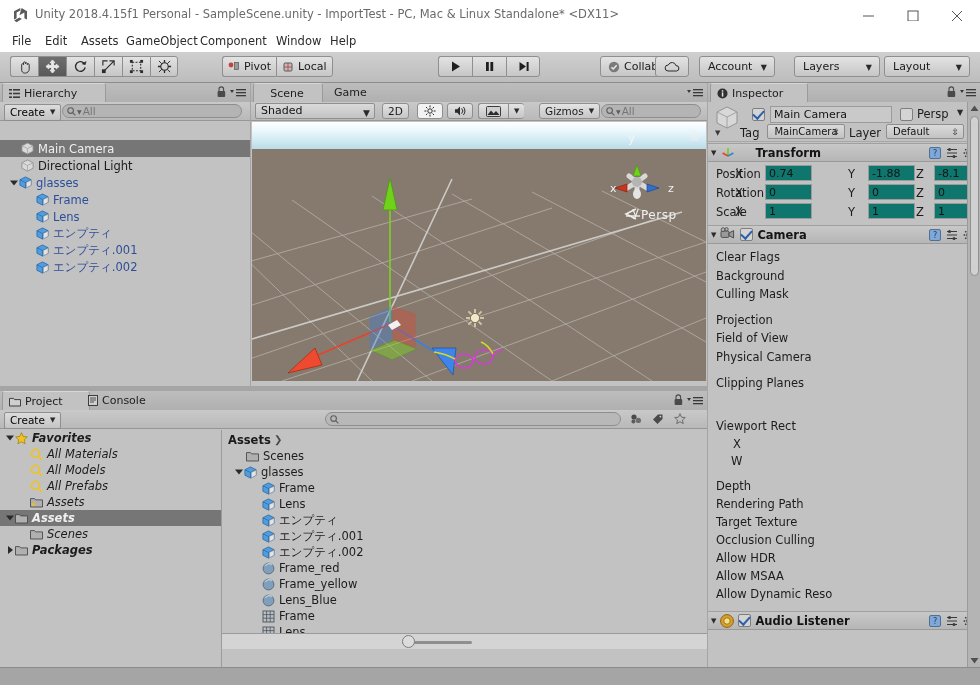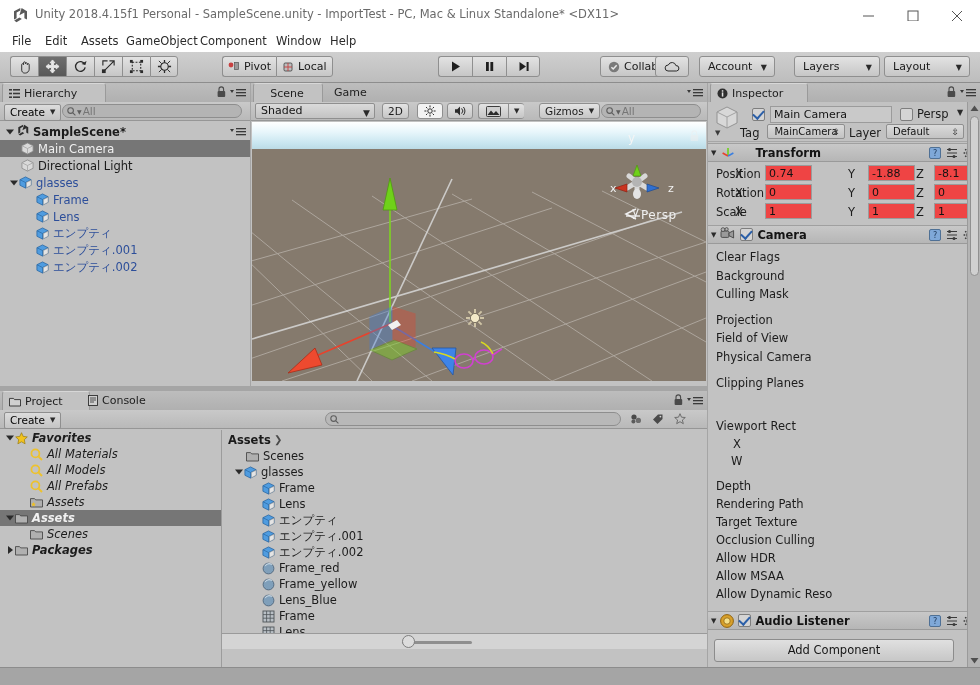--- a/index.html
+++ b/index.html
@@ -318,27 +318,6 @@
       </div>
     </div>
 
-    <div class="row" style="top:40px;padding-left:4px">
-      <span class="foldarrow">
-        <svg width="8" height="8">
-            <path d="M0 1.5 L8 1.5 L4 6.5 Z" fill="#2a2a2a"></path>
-          </svg>
-      </span>
-      <span style="margin:0 4px 0 1px">
-        <svg width="13" height="13" viewBox="0 0 17 17">
-            <path d="M3 4.2 L9.3 1 L9.3 3.4 L5.6 5.6 L5.6 11.2 L3 12.6 Z M10.6 1 L16 4.2 L16 12.6 L13.4 11.2 L13.4 5.6 L8.4 8.2 Z M3.2 13.6 L8.5 10.6 L10.8 12 L5.5 15.2 Z" fill="#2e2e2e"></path>
-          </svg>
-      </span>
-      <span class="rlabel bold">SampleScene*</span>
-      <span style="position:absolute;right:4px;top:3px">
-        <svg width="16" height="11">
-            <path d="M0 3 L4 3 L2 6 Z" fill="#3a3a3a"></path>
-            <rect x="6" y="2" width="10" height="1.3" fill="#3a3a3a"></rect>
-            <rect x="6" y="5" width="10" height="1.3" fill="#3a3a3a"></rect>
-            <rect x="6" y="8" width="10" height="1.3" fill="#3a3a3a"></rect>
-          </svg>
-      </span>
-    </div>
 
     <div id="hierarchy-rows">
         <div class="row sel" style="top: 57px;">

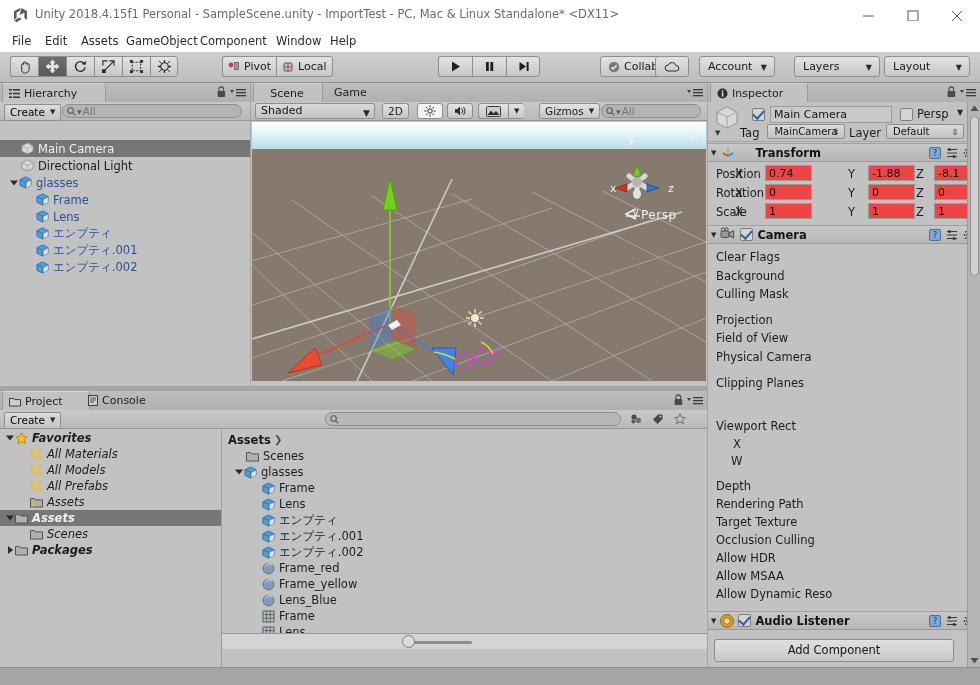--- a/index.html
+++ b/index.html
@@ -78,7 +78,7 @@
 
   
   .insp-field-label{position:absolute;font-size:11.5px;color:#1c1c1c;white-space:nowrap;}
-  .ibox{position:absolute;box-sizing:border-box;background:#ef4444;border:1px solid #9b9b9b;
+  .ibox{position:absolute;box-sizing:border-box;background:#0f766e;border:1px solid #9b9b9b;
     font-size:11px;color:#131313;line-height:15px;padding-left:3px;height:16px;white-space:nowrap;overflow:hidden;cursor:text;}
   .idrop{position:absolute;box-sizing:border-box;background:linear-gradient(#dadada,#c3c3c3);
     border:1px solid #8f8f8f;border-radius:2px;font-size:11px;color:#131313;line-height:15px;

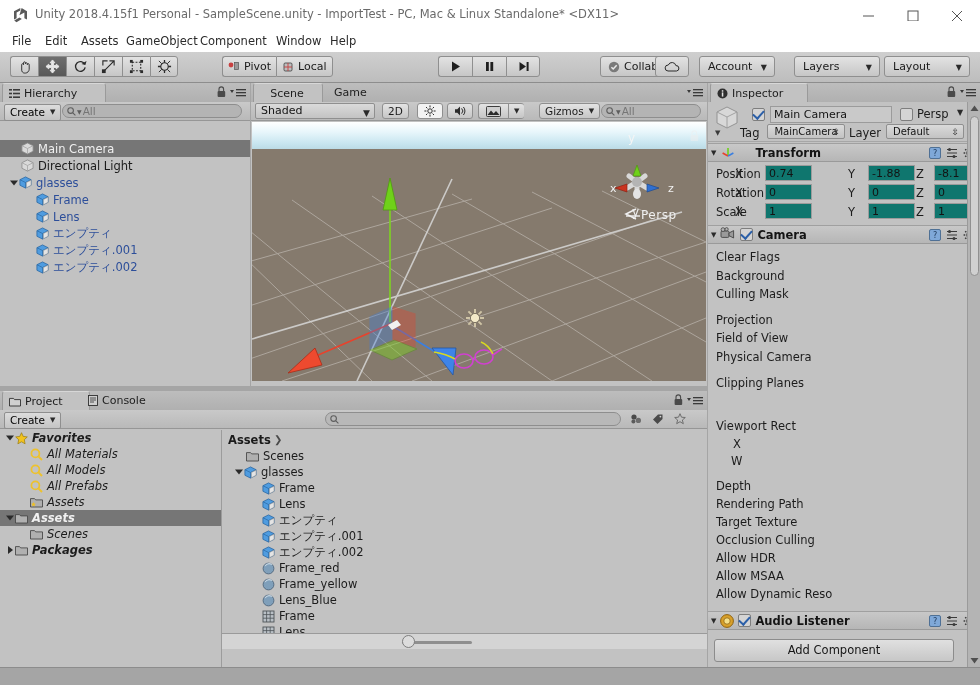--- a/index.html
+++ b/index.html
@@ -1123,9 +1123,6 @@
       </span>
     </div>
 
-    <div class="addcomp" style="left:6px;top:556px;width:238px;height:21px;line-height:21px">
-      <span>Add Component</span>
-    </div>
 
     <div class="scrollbar-v" style="right:0;top:19px;height:565px">
       <div class="sb-arrow" style="top:1px">

